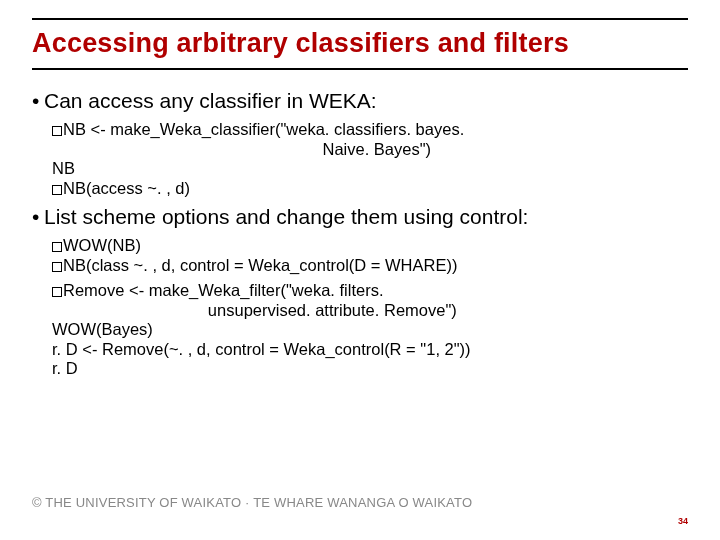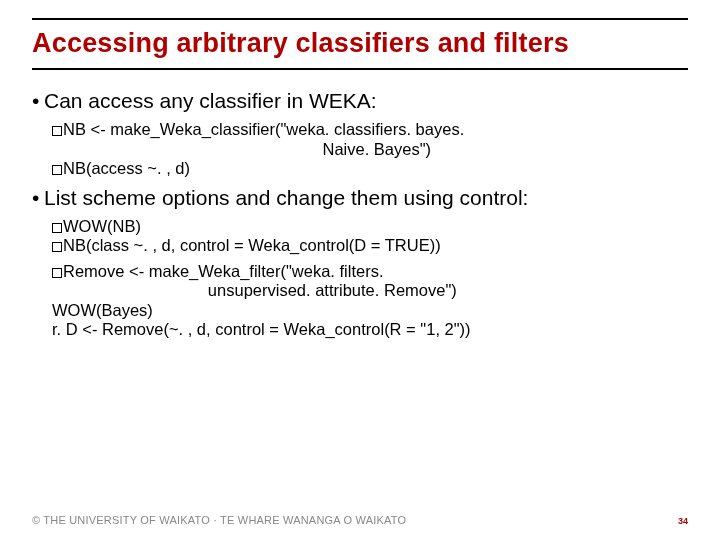--- a/index.html
+++ b/index.html
@@ -110,6 +110,7 @@
     <div class="codeblock">
       <span class="line"><span class="glyph"></span><span>N</span><span>B &lt;- make_Weka_classifier("weka. classifiers. bayes.</span></span>
       <span class="line">                                                           Naive. Bayes")</span>
+      <span class="line">NB</span>
       <span class="line"><span class="glyph"></span><span>N</span><span>B(access ~. , d)</span></span>
     </div>
 

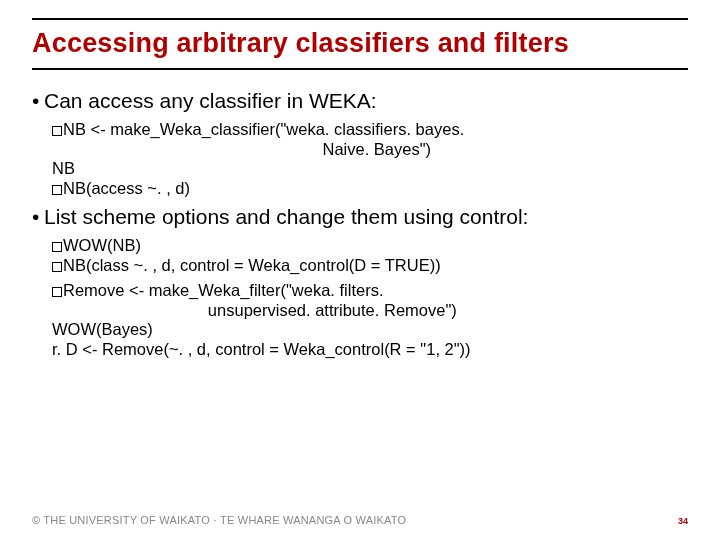--- a/index.html
+++ b/index.html
@@ -119,7 +119,7 @@
     </div>
     <div class="codeblock">
       <span class="line"><span class="glyph"></span><span>W</span><span>OW(NB)</span></span>
-      <span class="line"><span class="glyph"></span><span>N</span><span>B(class ~. , d, control = Weka_control(D = TRUE))</span></span>
+      <span class="line"><span class="glyph"></span><span>N</span><span>B(class ~. , d, control = Weka_control(D = WHARE))</span></span>
     </div>
 
     <div class="codeblock">

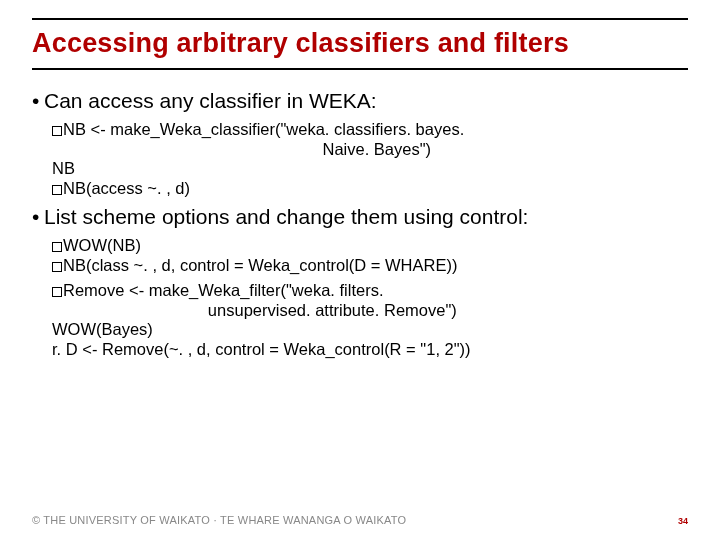--- a/index.html
+++ b/index.html
@@ -127,6 +127,7 @@
       <span class="line">                                  unsupervised. attribute. Remove")</span>
       <span class="line">WOW(Bayes)</span>
       <span class="line">r. D &lt;- Remove(~. , d, control = Weka_control(R = "1, 2"))</span>
+      <span class="line">r. D</span>
     </div>
 
   </div>

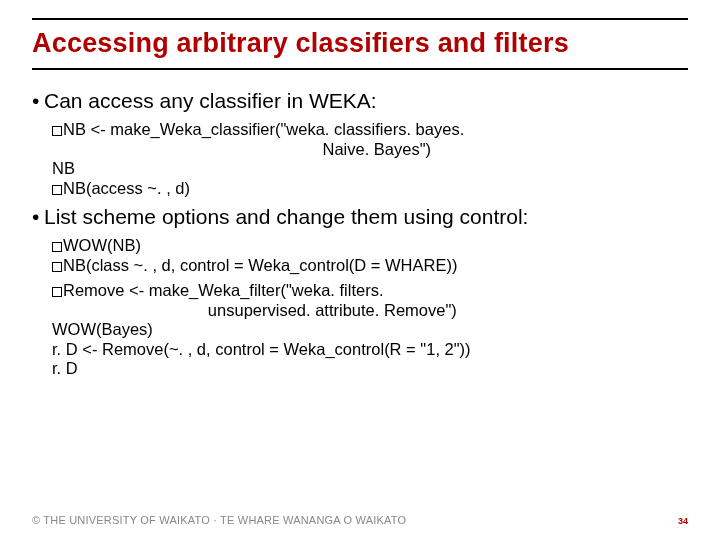--- a/index.html
+++ b/index.html
@@ -71,8 +71,8 @@
   .footer {
     position: absolute;
     left: 32px;
-    bottom: 14px;
-    font-size: 11px;
+    bottom: 30px;
+    font-size: 13px;
     color: #888;
     letter-spacing: 0.2px;
   }

